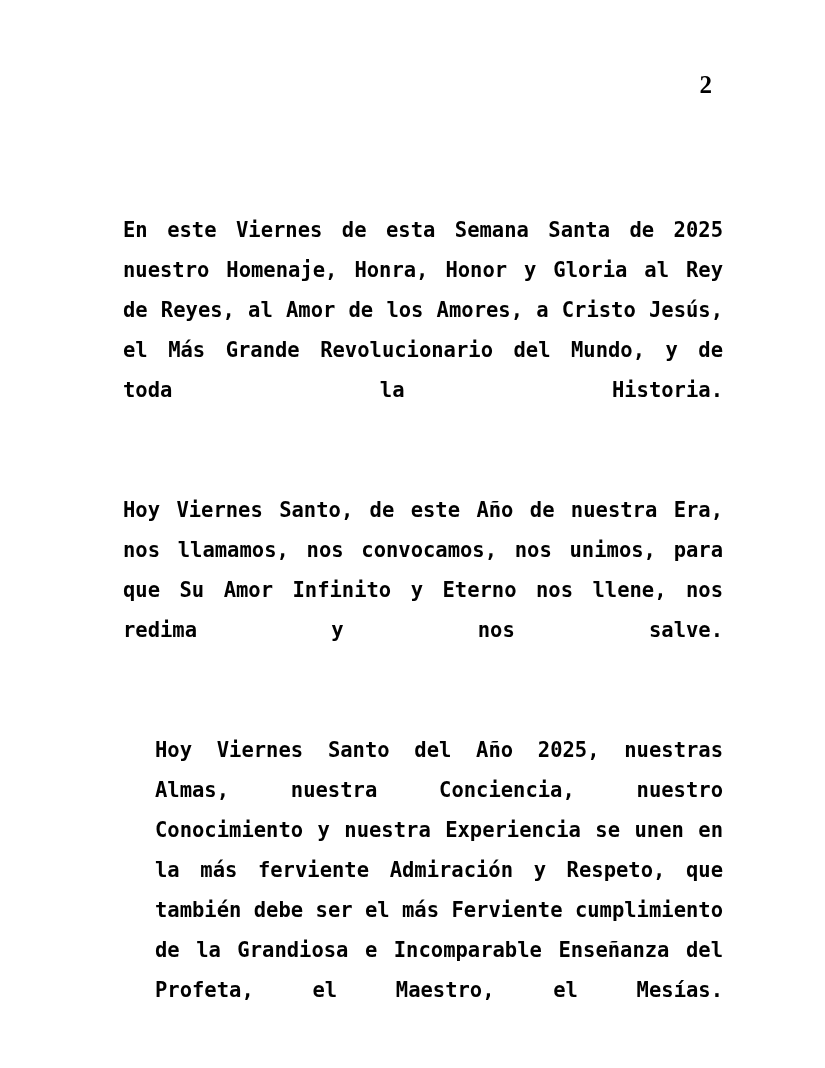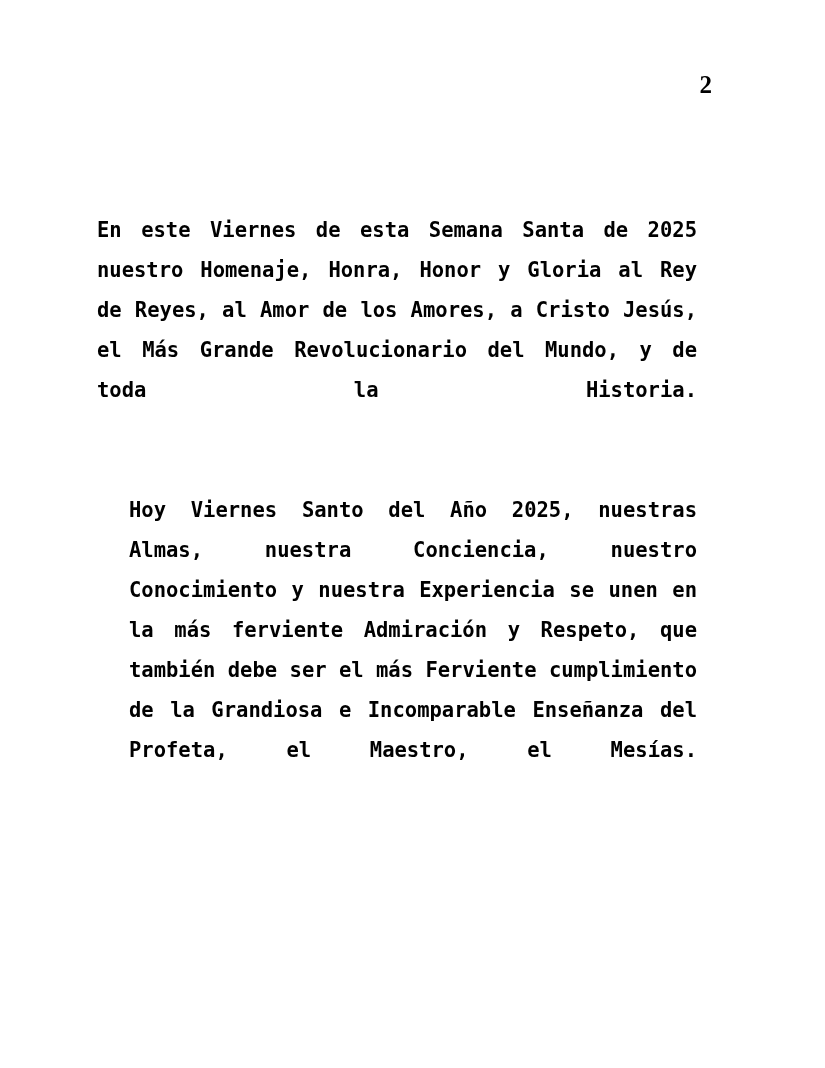--- a/index.html
+++ b/index.html
@@ -30,7 +30,7 @@
   }
   .content {
     position: absolute;
-    left: 97px;
+    left: 123px;
     top: 210px;
     width: 600px;
   }

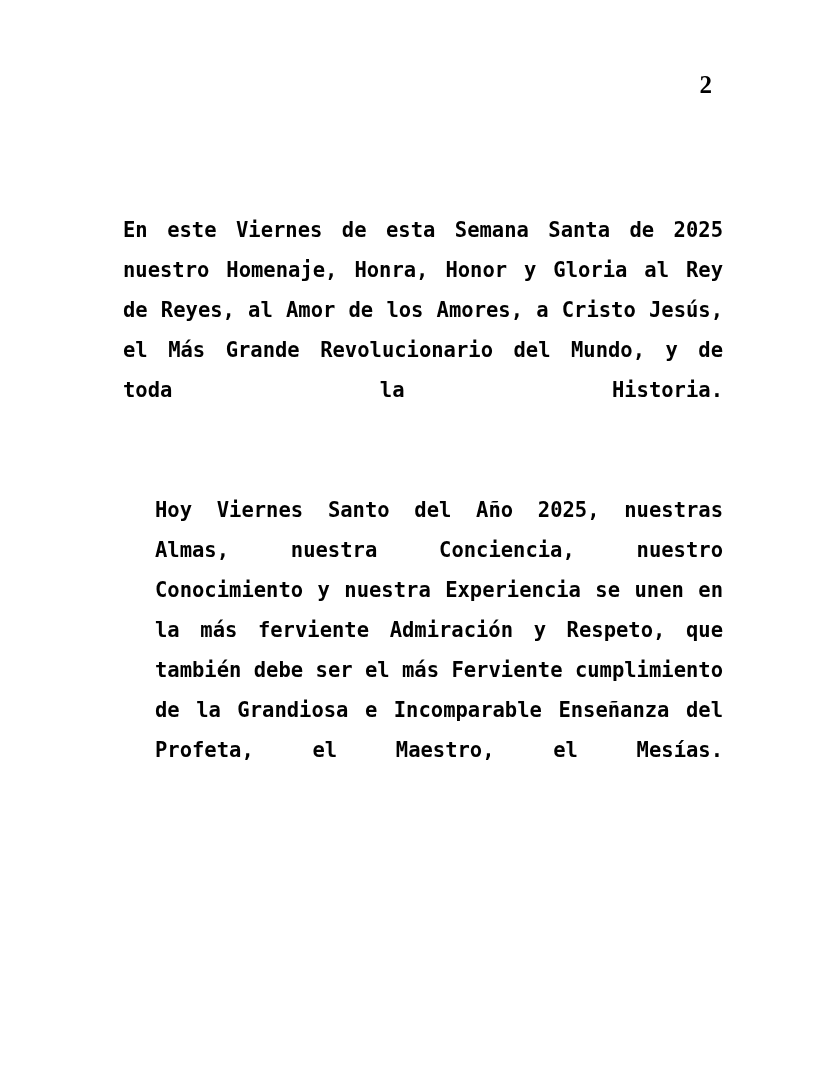--- a/index.html
+++ b/index.html
@@ -70,6 +70,7 @@
 
     <p class="para">En este Viernes de esta Semana Santa de 2025 nuestro Homenaje, Honra, Honor y Gloria al Rey de Reyes, al Amor de los Amores, a Cristo Jesús, el Más Grande Revolucionario del Mundo, y de toda la Historia.</p>
 
+    <p class="para">Hoy Viernes Santo, de este Año de nuestra Era, nos llamamos, nos convocamos, nos unimos, para que Su Amor Infinito y Eterno nos llene, nos redima y nos salve.</p>
 
     <p class="para">Hoy Viernes Santo del Año 2025, nuestras Almas, nuestra Conciencia, nuestro Conocimiento y nuestra Experiencia se unen en la más ferviente Admiración y Respeto, que también debe ser el más Ferviente cumplimiento de la Grandiosa e Incomparable Enseñanza del Profeta, el Maestro, el Mesías.</p>
 

